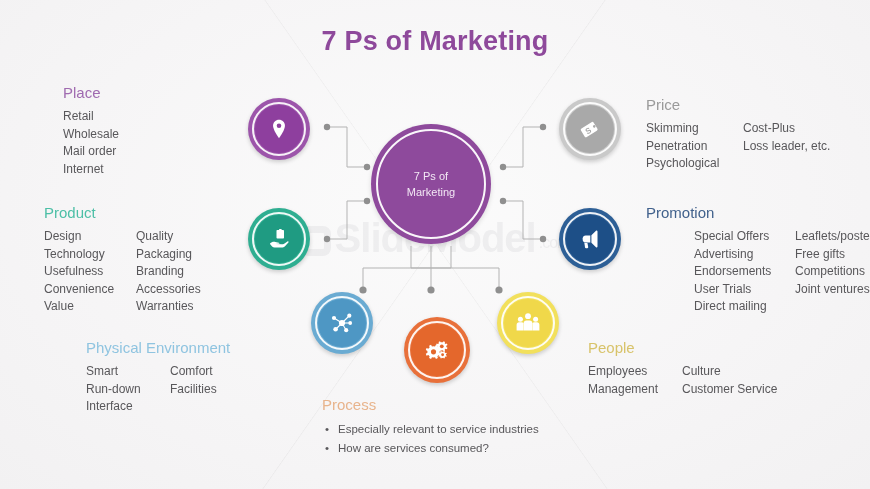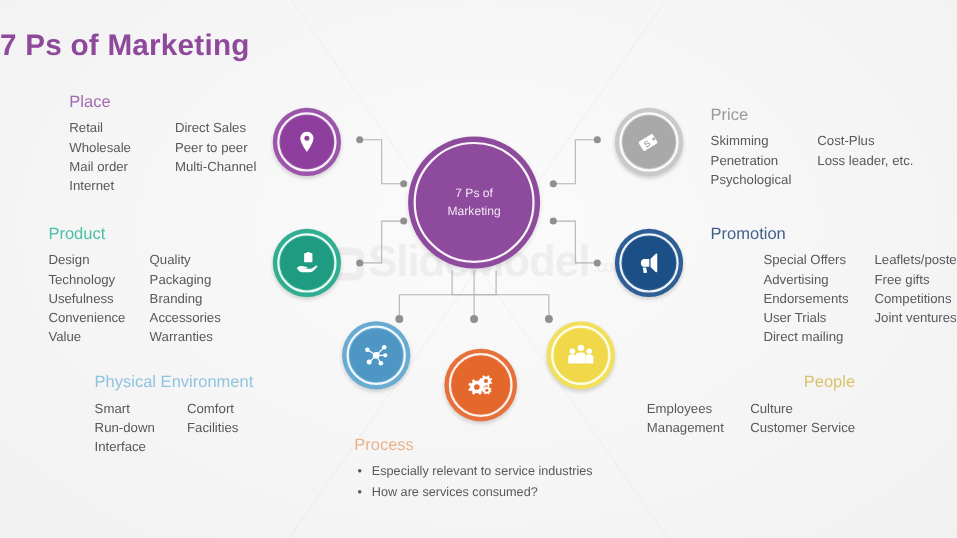--- a/index.html
+++ b/index.html
@@ -33,6 +33,7 @@
     top: 26px;
     left: 0;
     width: 870px;
+    text-align: center;
     font-size: 27px;
     font-weight: bold;
     color: #8e499b;

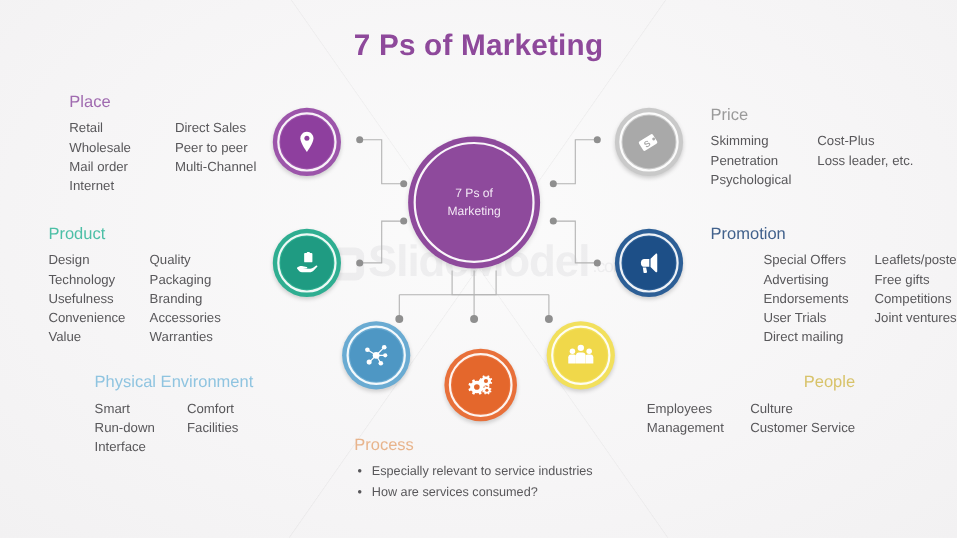--- a/index.html
+++ b/index.html
@@ -380,11 +380,6 @@
         <span>Mail order</span>
         <span>Internet</span>
       </div>
-      <div class="col">
-        <span>Direct Sales</span>
-        <span>Peer to peer</span>
-        <span>Multi-Channel</span>
-      </div>
     </div>
   </div>
 

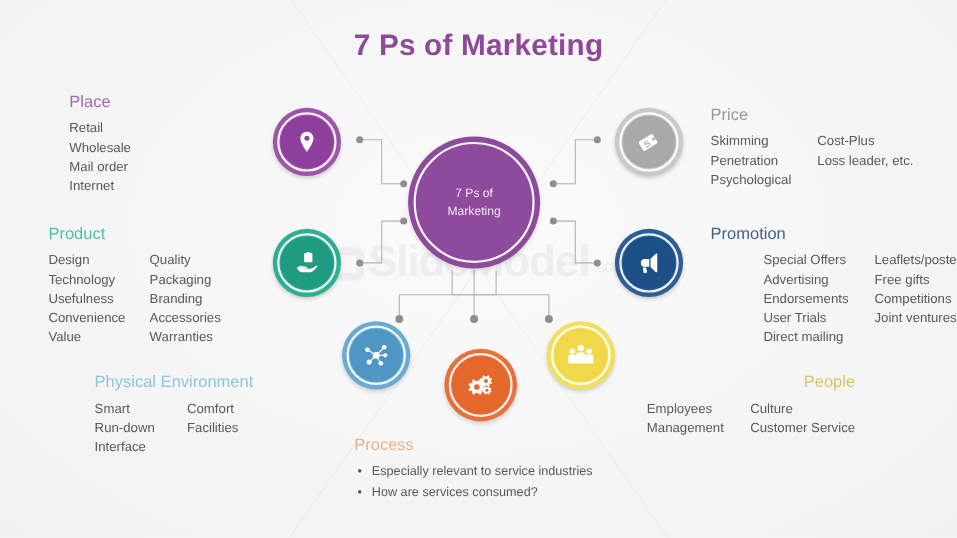--- a/index.html
+++ b/index.html
@@ -453,7 +453,7 @@
   </div>
 
   <div class="block" id="block-people">
-    <h3 style="color: rgb(216, 195, 106); text-align: right;">People</h3>
+    <h3 style="color: rgb(216, 195, 106);">People</h3>
     <div class="cols">
       <div class="col">
         <span>Employees</span>

